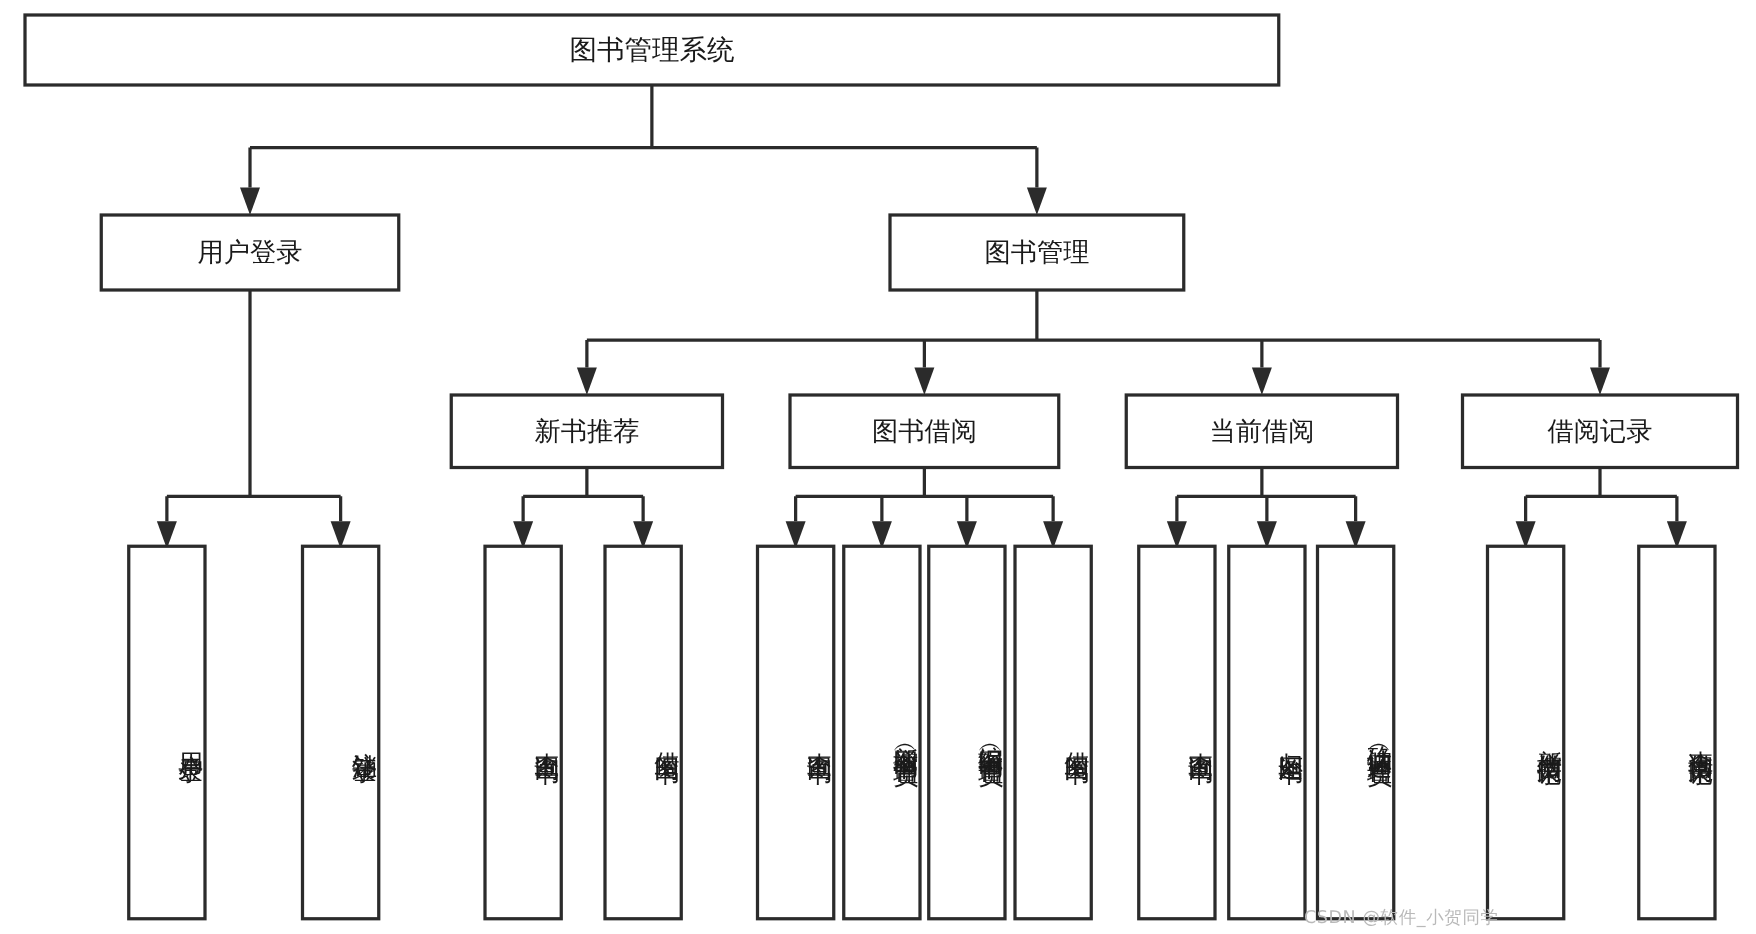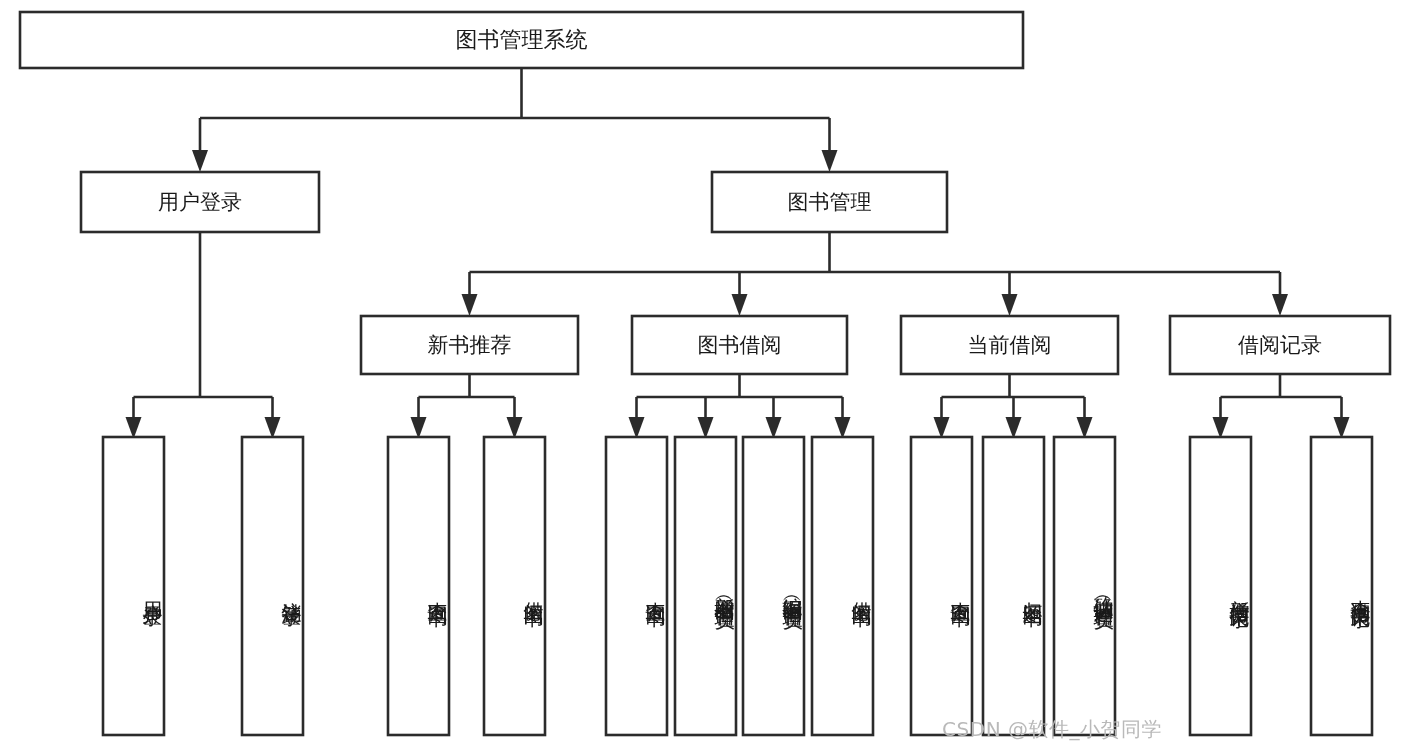--- a/index.html
+++ b/index.html
@@ -19,6 +19,7 @@
     width: 1170px;
     height: 747px;
     background: #ffffff;
+    padding-left: 37px;
   }
   svg#tree-svg {
     position: absolute;

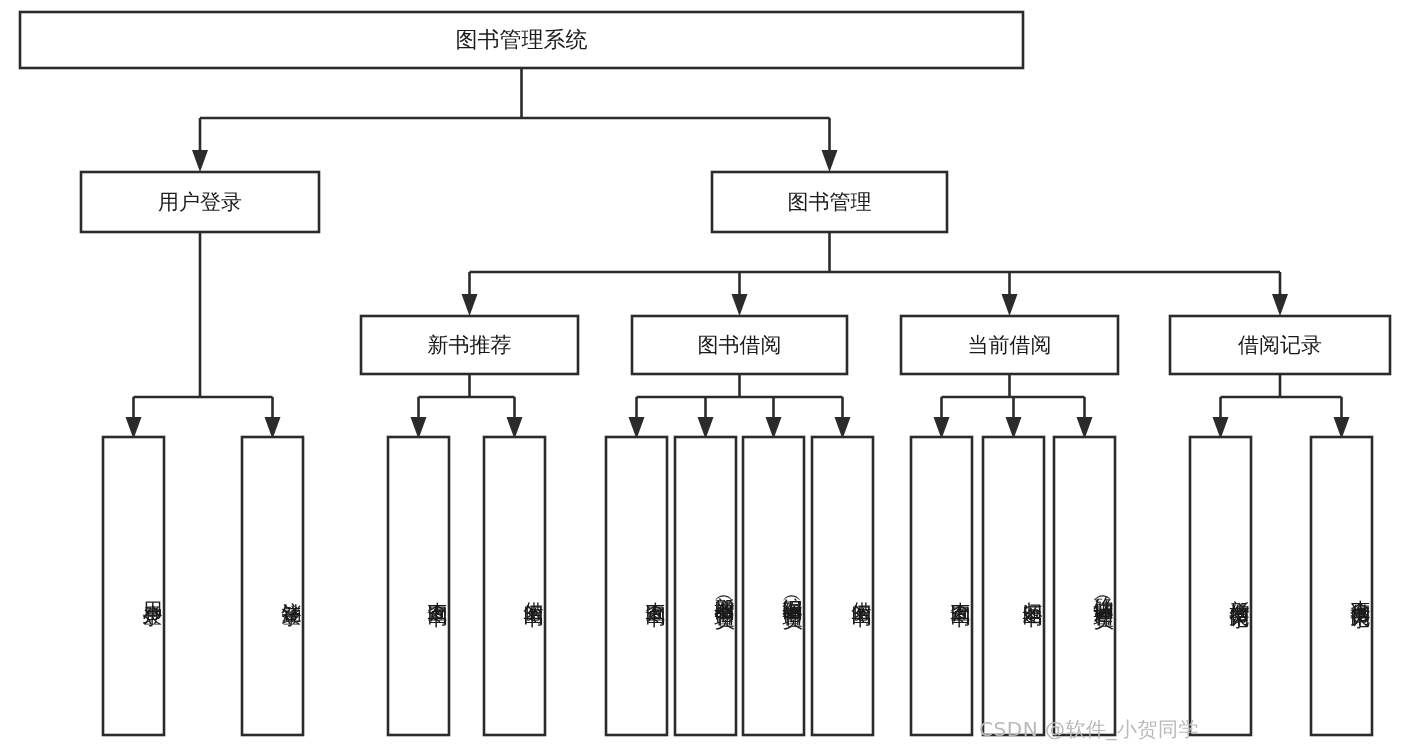--- a/index.html
+++ b/index.html
@@ -83,7 +83,7 @@
     right: 8px;
     bottom: 4px;
     font-family: "DejaVu Sans", "Liberation Sans", sans-serif;
-    font-size: 20px;
+    font-size: 14px;
     color: #b9b9b9;
     letter-spacing: 0.5px;
     user-select: none;

